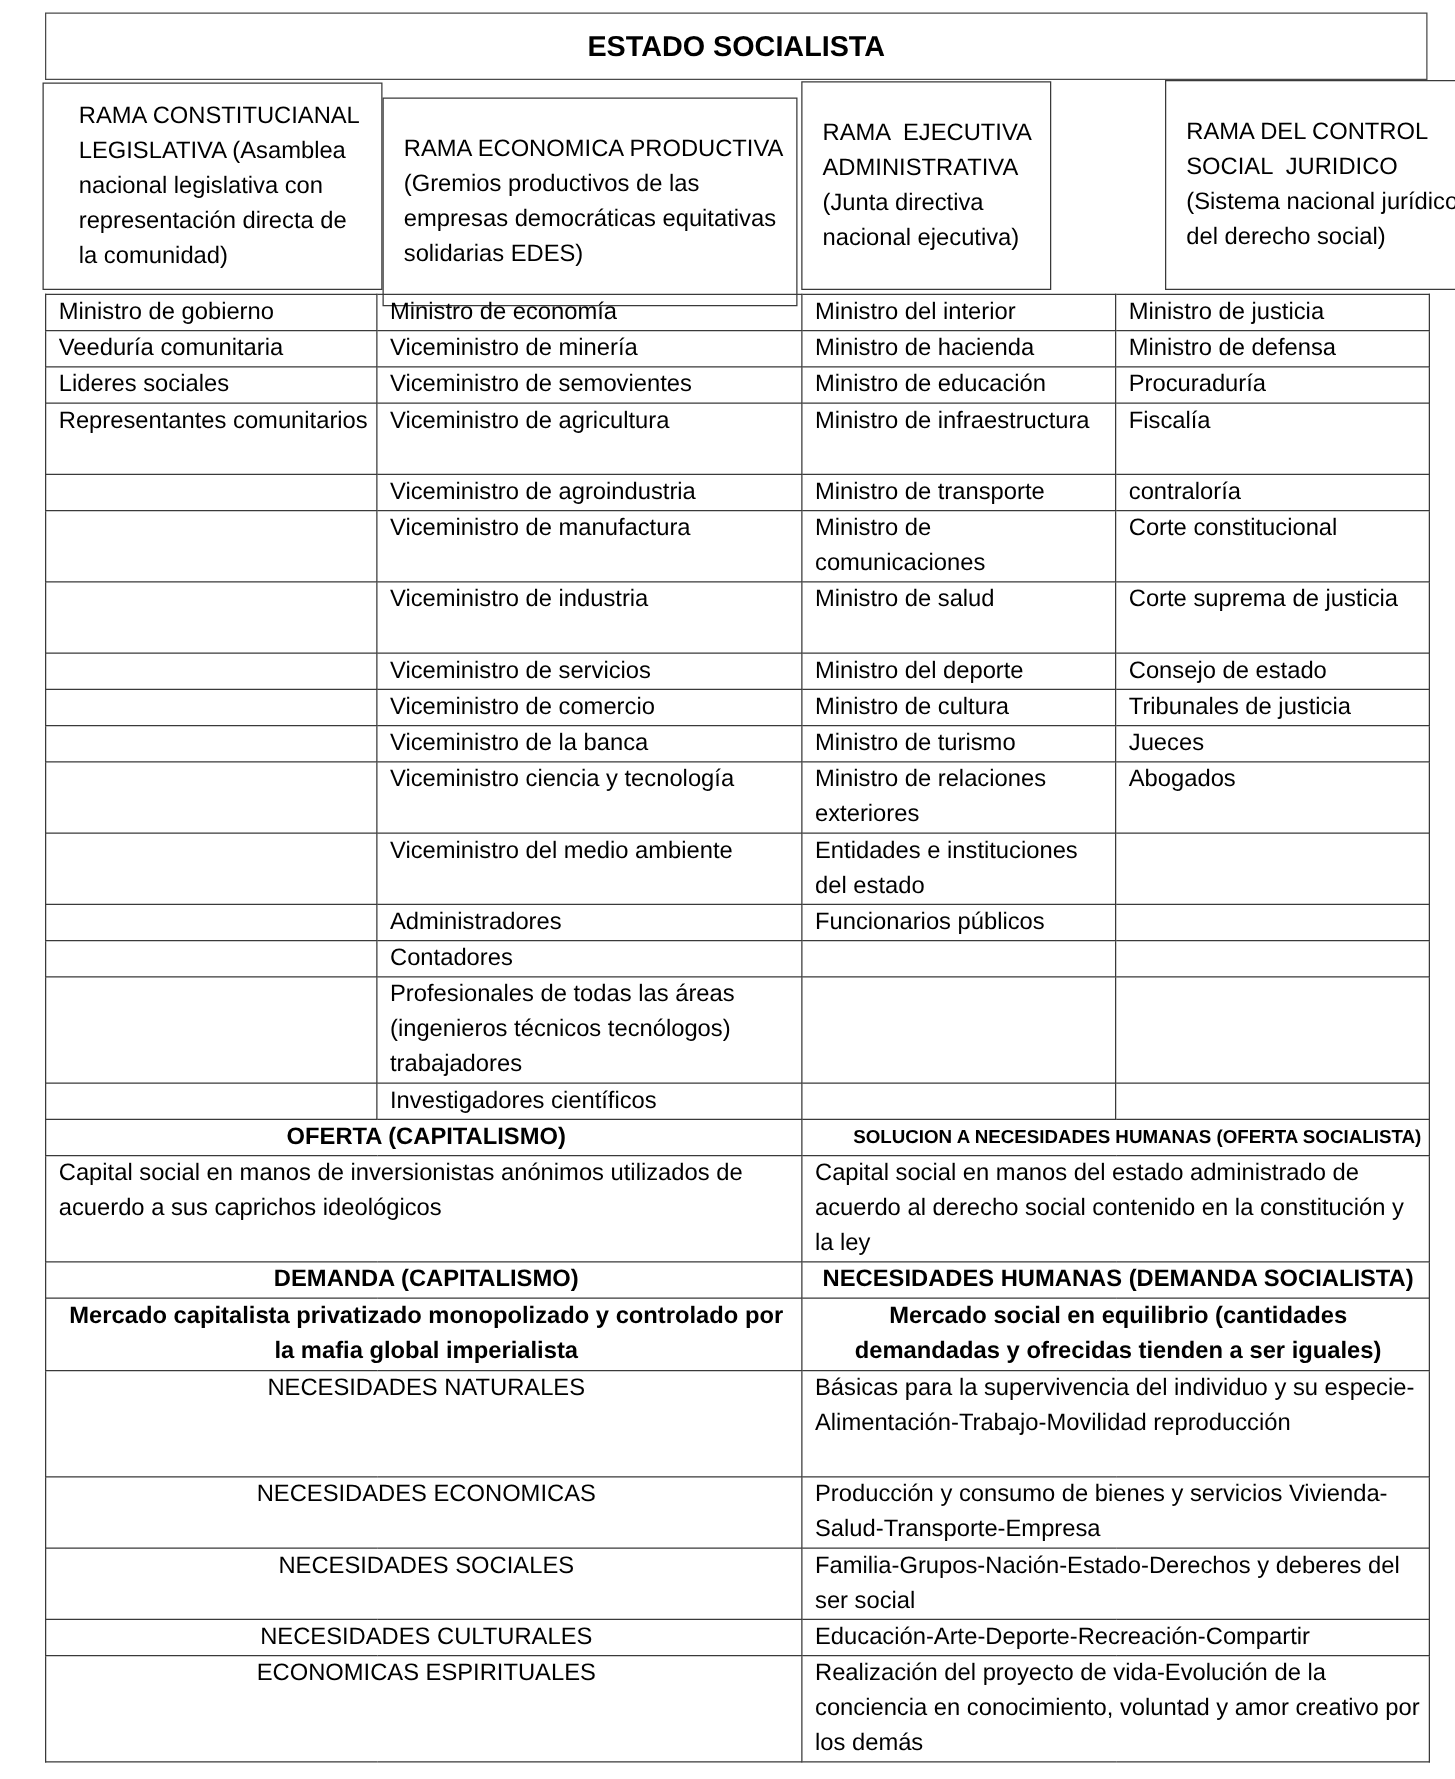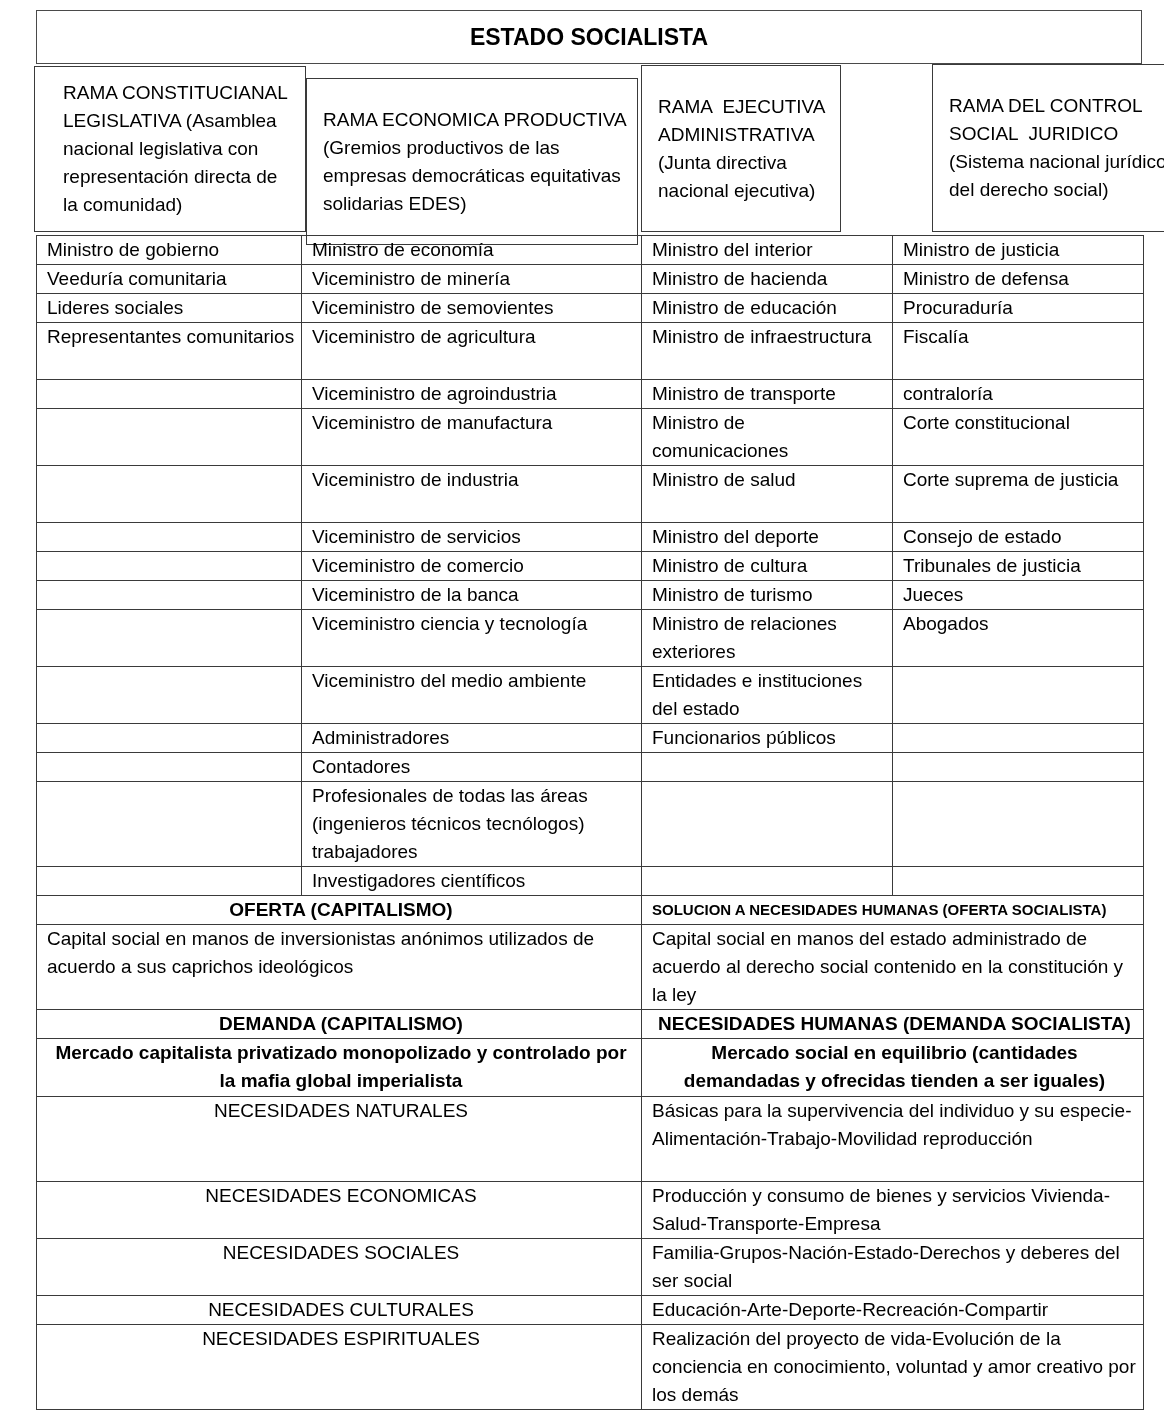--- a/index.html
+++ b/index.html
@@ -18,7 +18,7 @@
        vertical-align:top; padding:0 6px 0 10px; box-sizing:border-box; }
   .c { text-align:center; }
   .b { font-weight:bold; }
-  .small-b { font-weight:bold; font-size:15px; text-align:left; }
+  .small-b { font-weight:bold; font-size:15px; text-align:right; }
 </style>
 </head>
 <body>

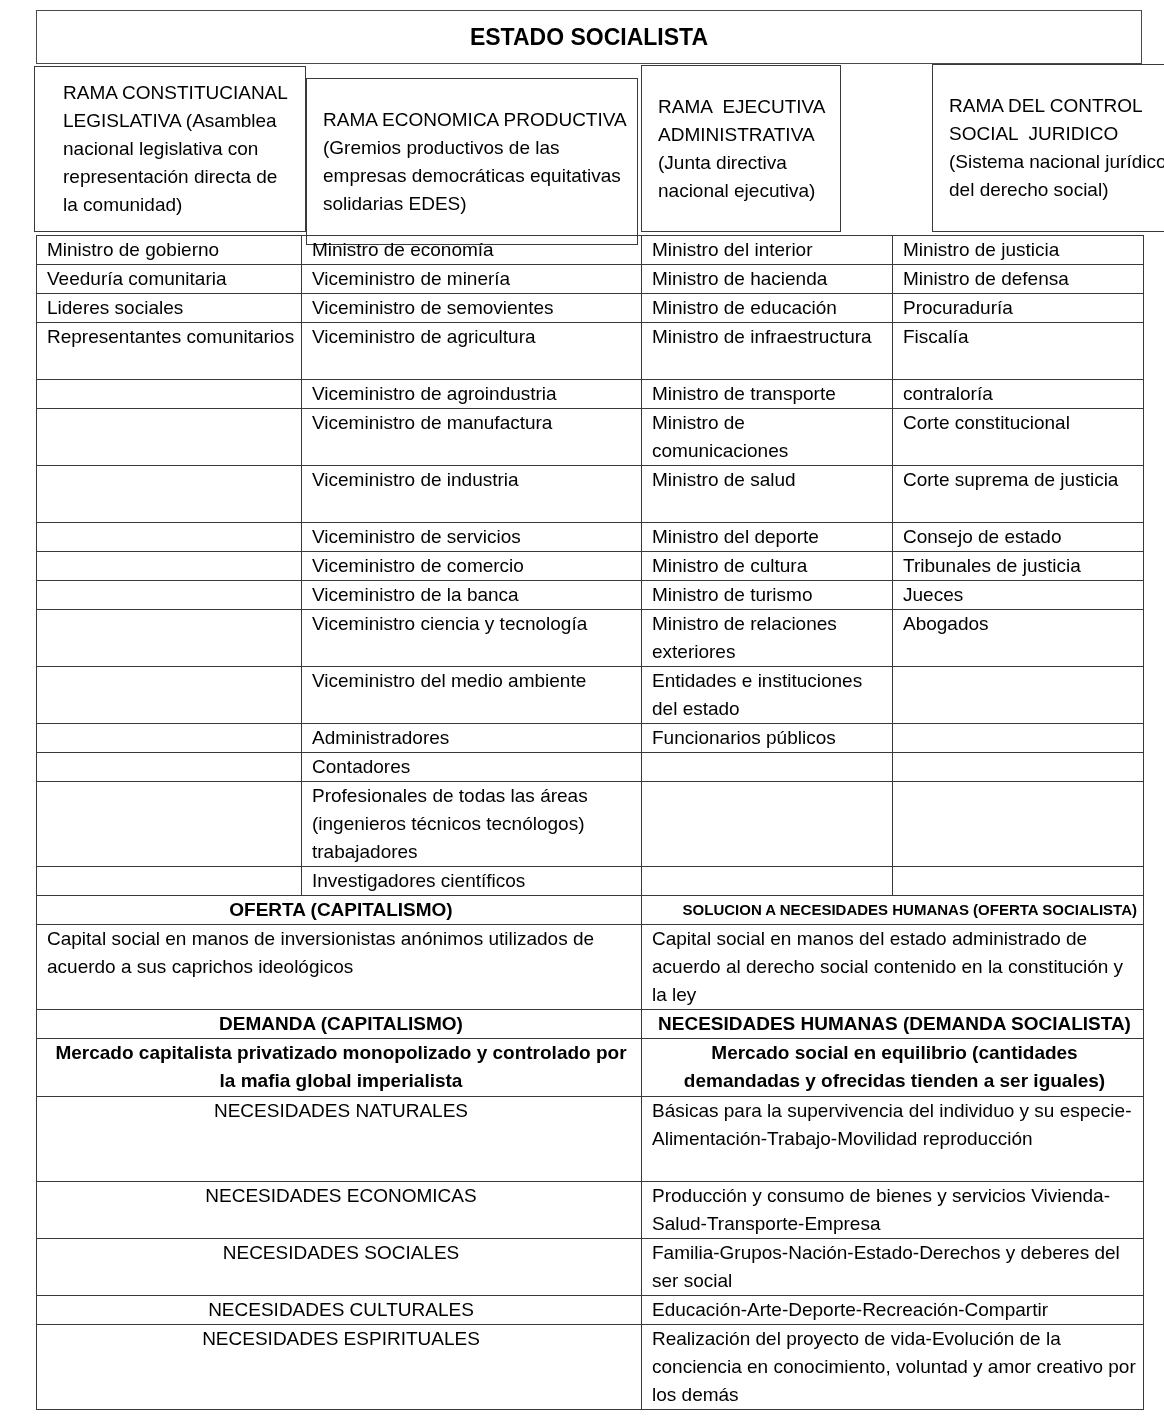--- a/index.html
+++ b/index.html
@@ -182,7 +182,7 @@
           <td colspan="2">Educación-Arte-Deporte-Recreación-Compartir</td>
         </tr>
         <tr style="height: 85px;">
-          <td colspan="2" class="c">NECESIDADES ESPIRITUALES</td>
+          <td colspan="2" class="c">ECONOMICAS ESPIRITUALES</td>
           <td colspan="2">Realización del proyecto de vida-Evolución de la conciencia en conocimiento, voluntad y amor creativo por los demás</td>
         </tr>
       </tbody>

